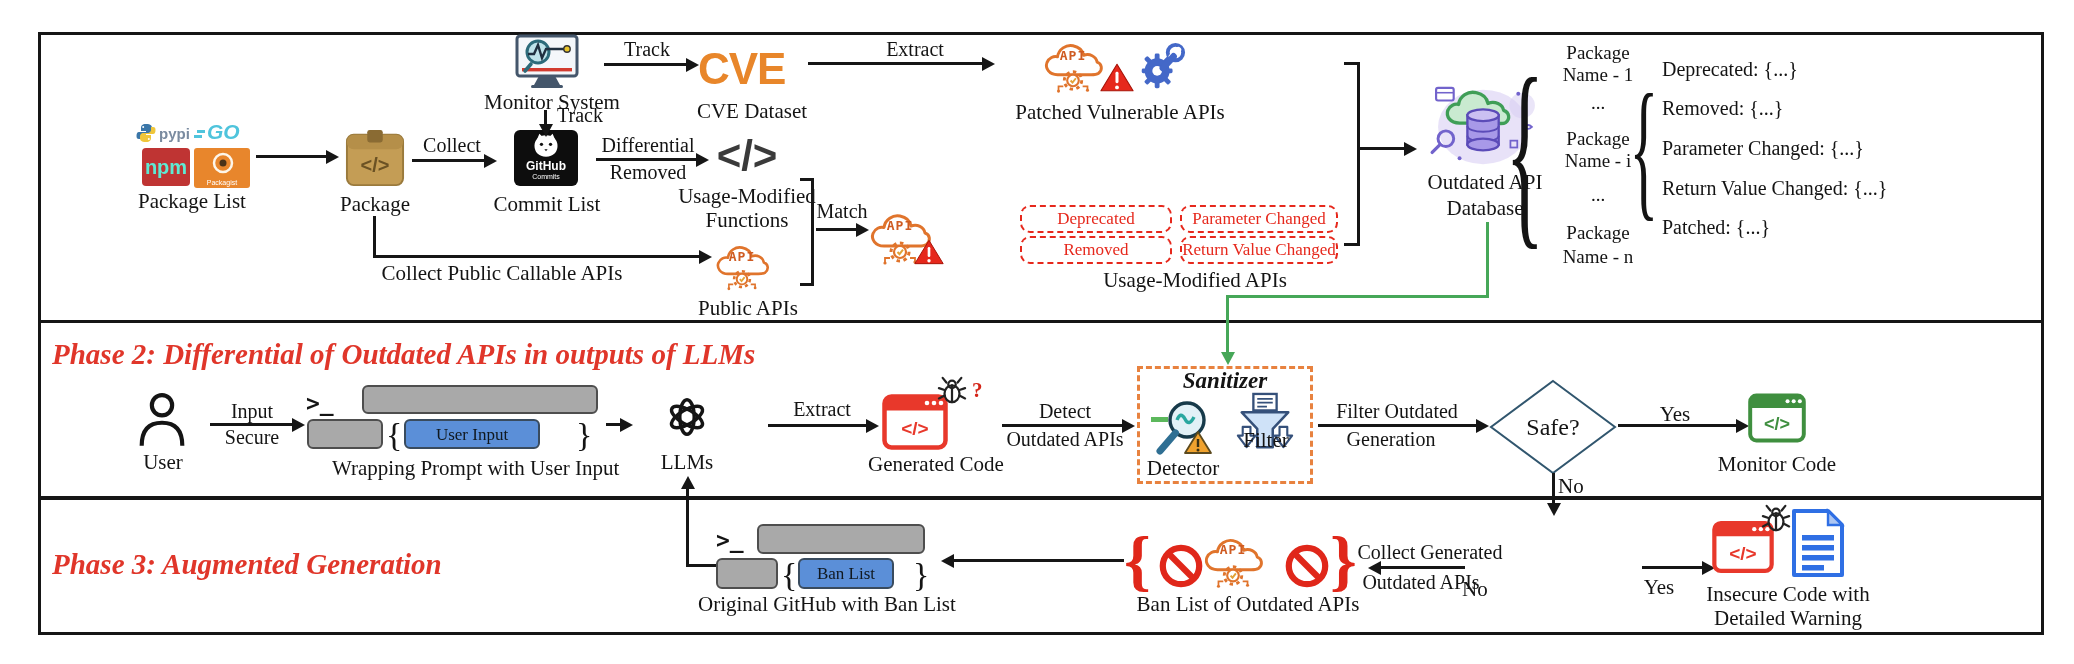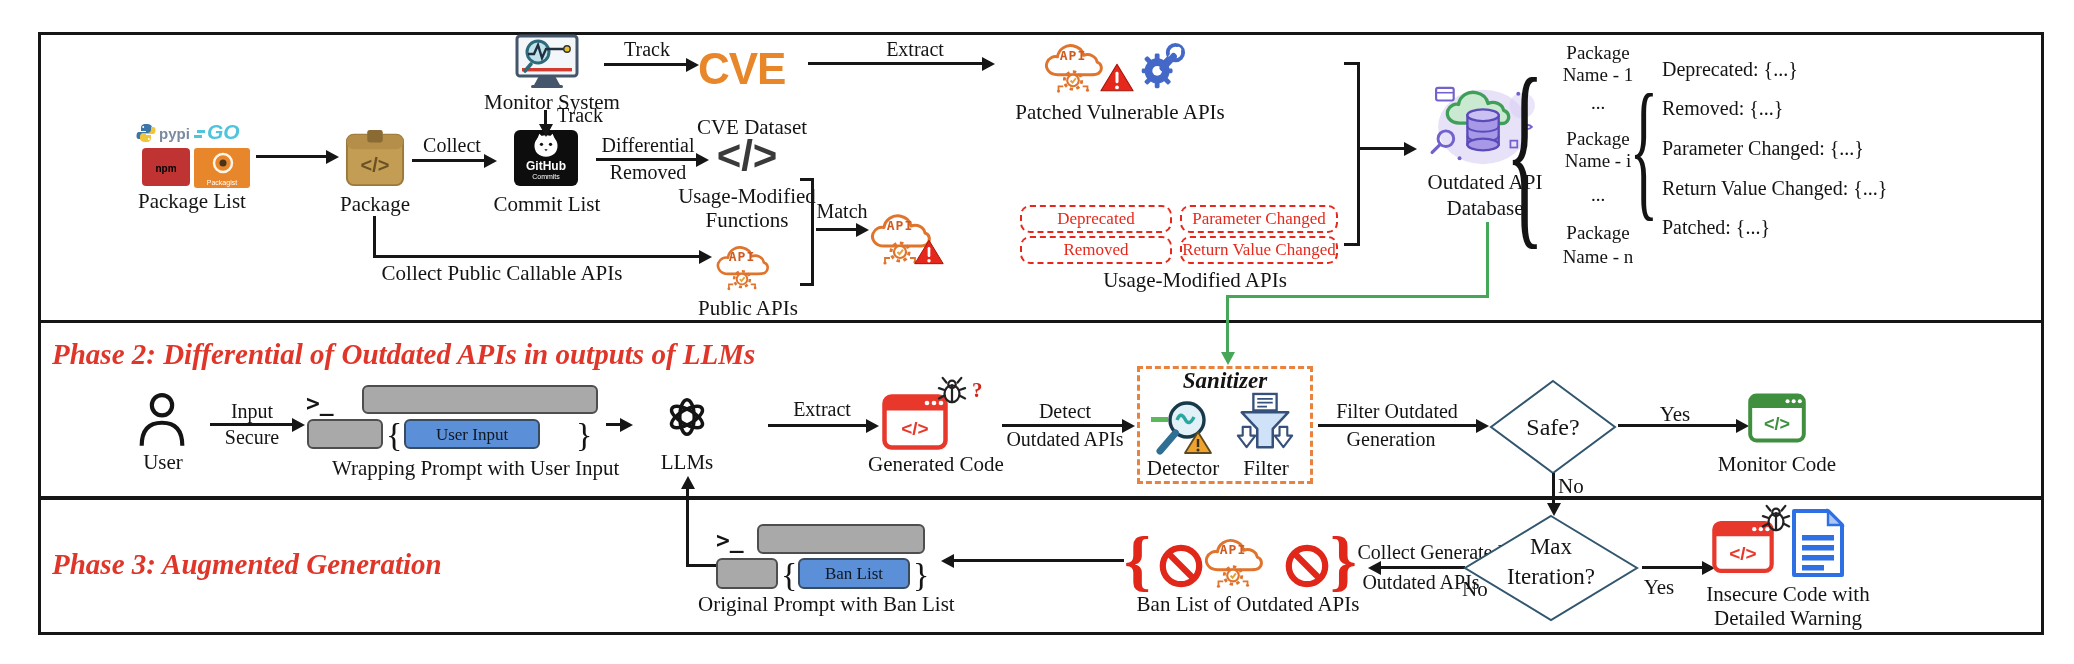--- a/index.html
+++ b/index.html
@@ -246,7 +246,7 @@
   <div class="ah r" style="left:686px;top:57.5px"></div>
 
   <span class="abs" style="left:698px;top:44px;font-family:'Liberation Sans',sans-serif;font-weight:900;font-size:44px;letter-spacing:-1px;color:#e8862a">CVE</span>
-  <div class="lbl" style="left:692px;top:115px;width:120px">CVE Dataset</div>
+  <div class="lbl" style="left:692px;top:99px;width:120px">CVE Dataset</div>
 
   <div class="albl" style="left:884px;top:38px;width:62px">Extract</div>
   <div class="ln" style="left:808px;top:62px;width:178px;height:3px"></div>

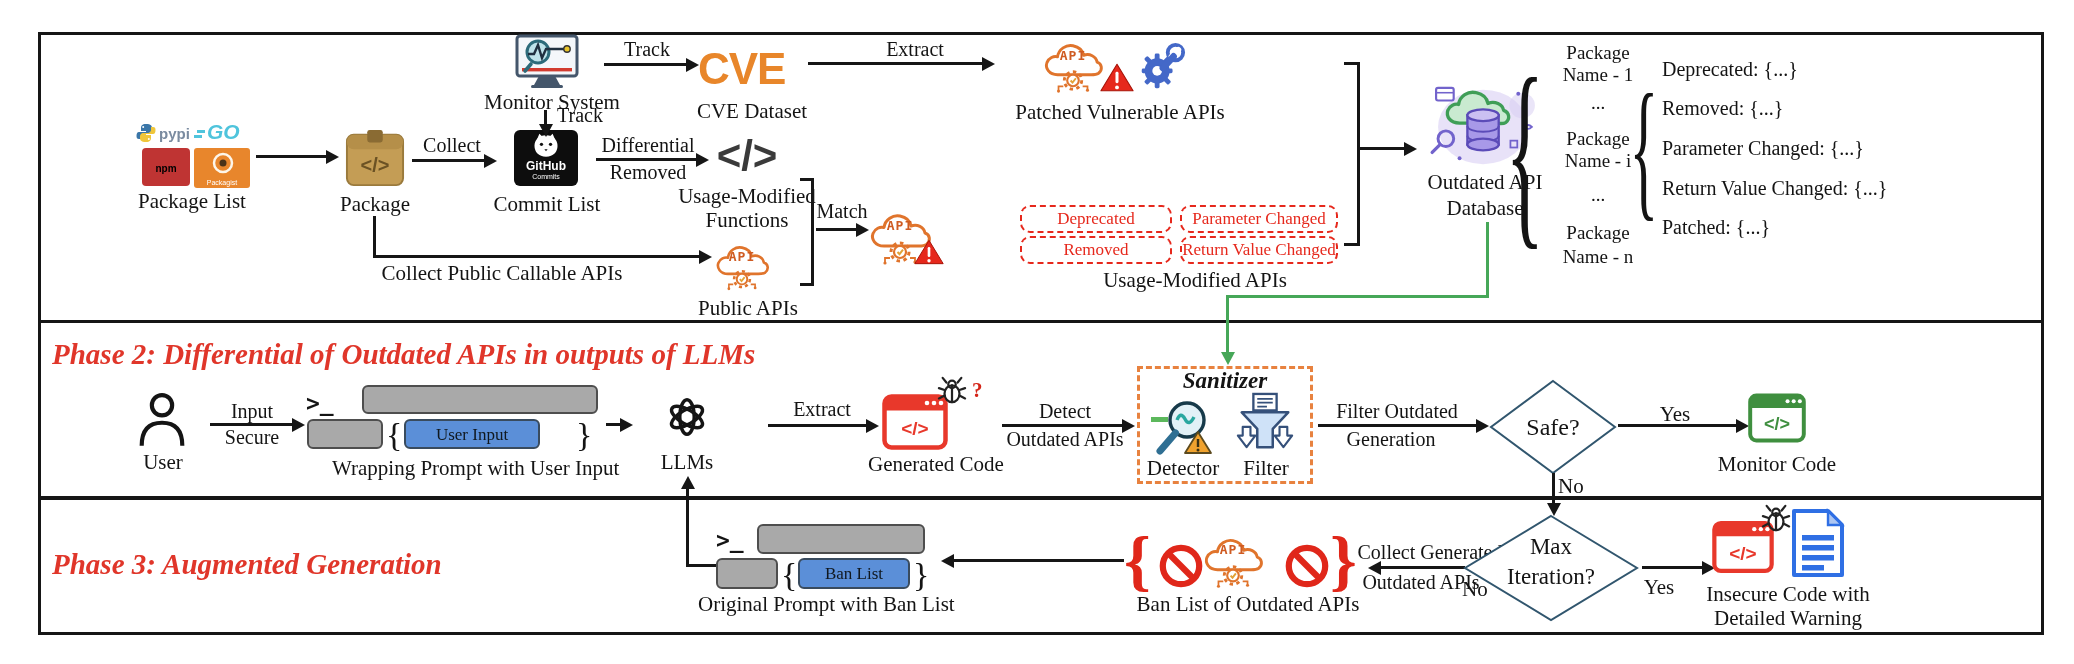--- a/index.html
+++ b/index.html
@@ -198,7 +198,7 @@
   <div class="abs" style="left:194px;top:135px;width:8px;height:2.5px;background:#4fc4dc"></div>
   <span class="abs" style="left:207px;top:120px;font-family:'Liberation Sans',sans-serif;font-size:21px;font-weight:bold;font-style:italic;color:#4fc4dc">GO</span>
   <div class="abs" style="left:142px;top:148px;width:48px;height:38px;background:#bf3433;border-radius:4px;text-align:center;line-height:38px">
-    <span style="font-family:'Liberation Sans',sans-serif;font-weight:bold;font-size:10px;color:#000000">npm</span>
+    <span style="font-family:'Liberation Sans',sans-serif;font-weight:bold;font-size:20px;color:#5eead4">npm</span>
   </div>
   <div class="abs" style="left:194px;top:148px;width:56px;height:40px;background:#e8862c;border-radius:3px">
     <svg style="position:absolute;left:18px;top:4px;width:22px;height:22px">

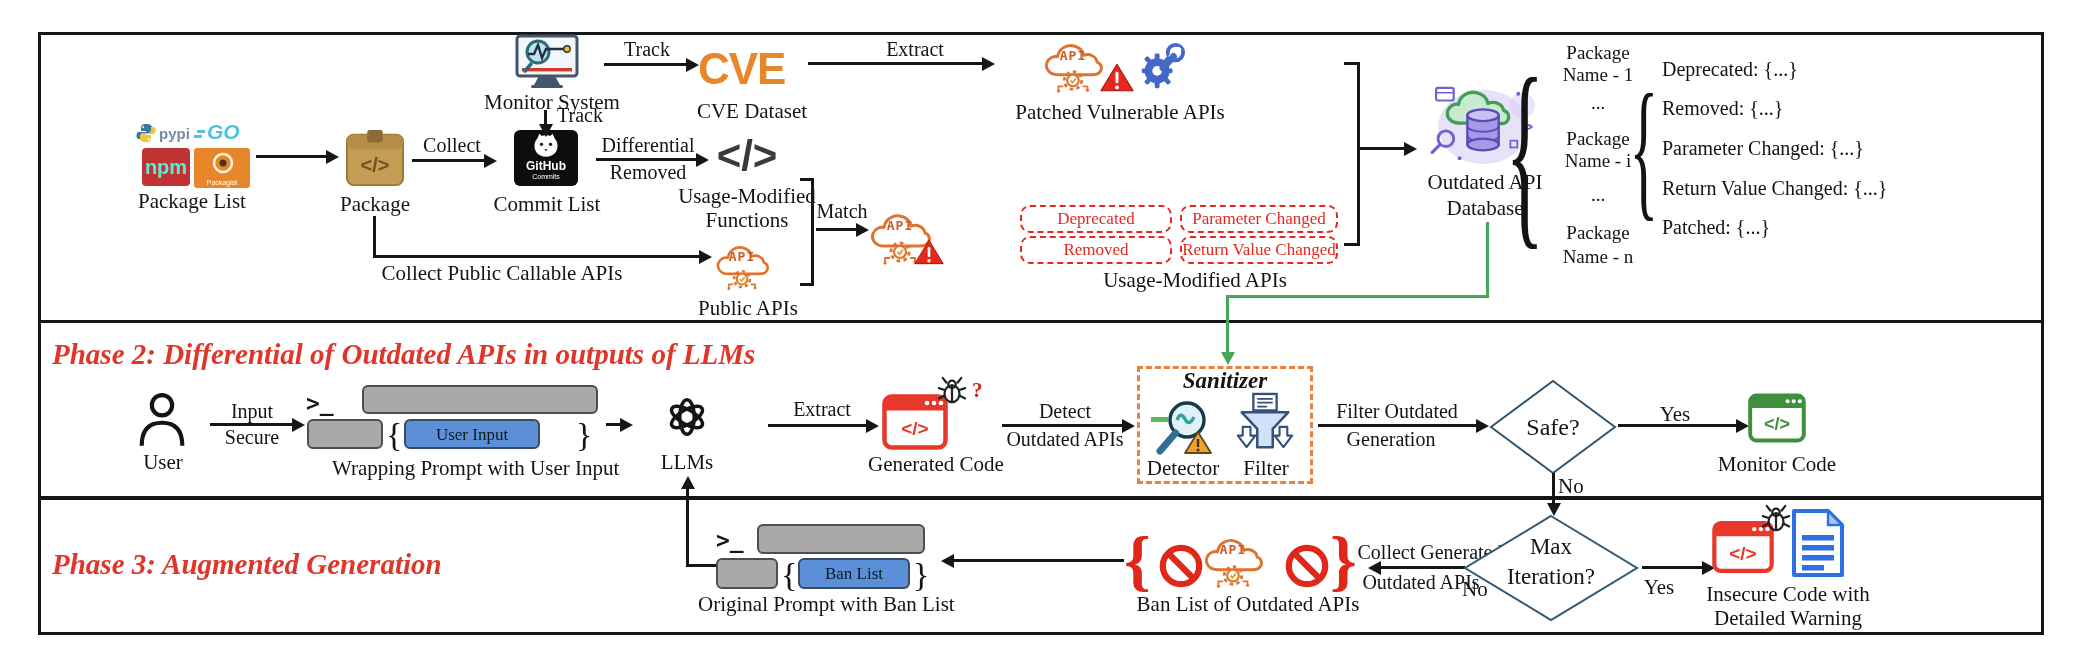--- a/index.html
+++ b/index.html
@@ -400,7 +400,7 @@
       <use href="#sym-funnel"></use>
     </svg>
   <div class="lbl" style="left:1140px;top:456px;width:86px">Detector</div>
-  <div class="lbl" style="left:1236px;top:456px;width:60px">Filter</div>
+  <div class="lbl" style="left:1236px;top:428px;width:60px">Filter</div>
 
   <div class="albl" style="left:1326px;top:400px;width:142px">Filter Outdated</div>
   <div class="ln" style="left:1318px;top:424px;width:160px;height:3px"></div>

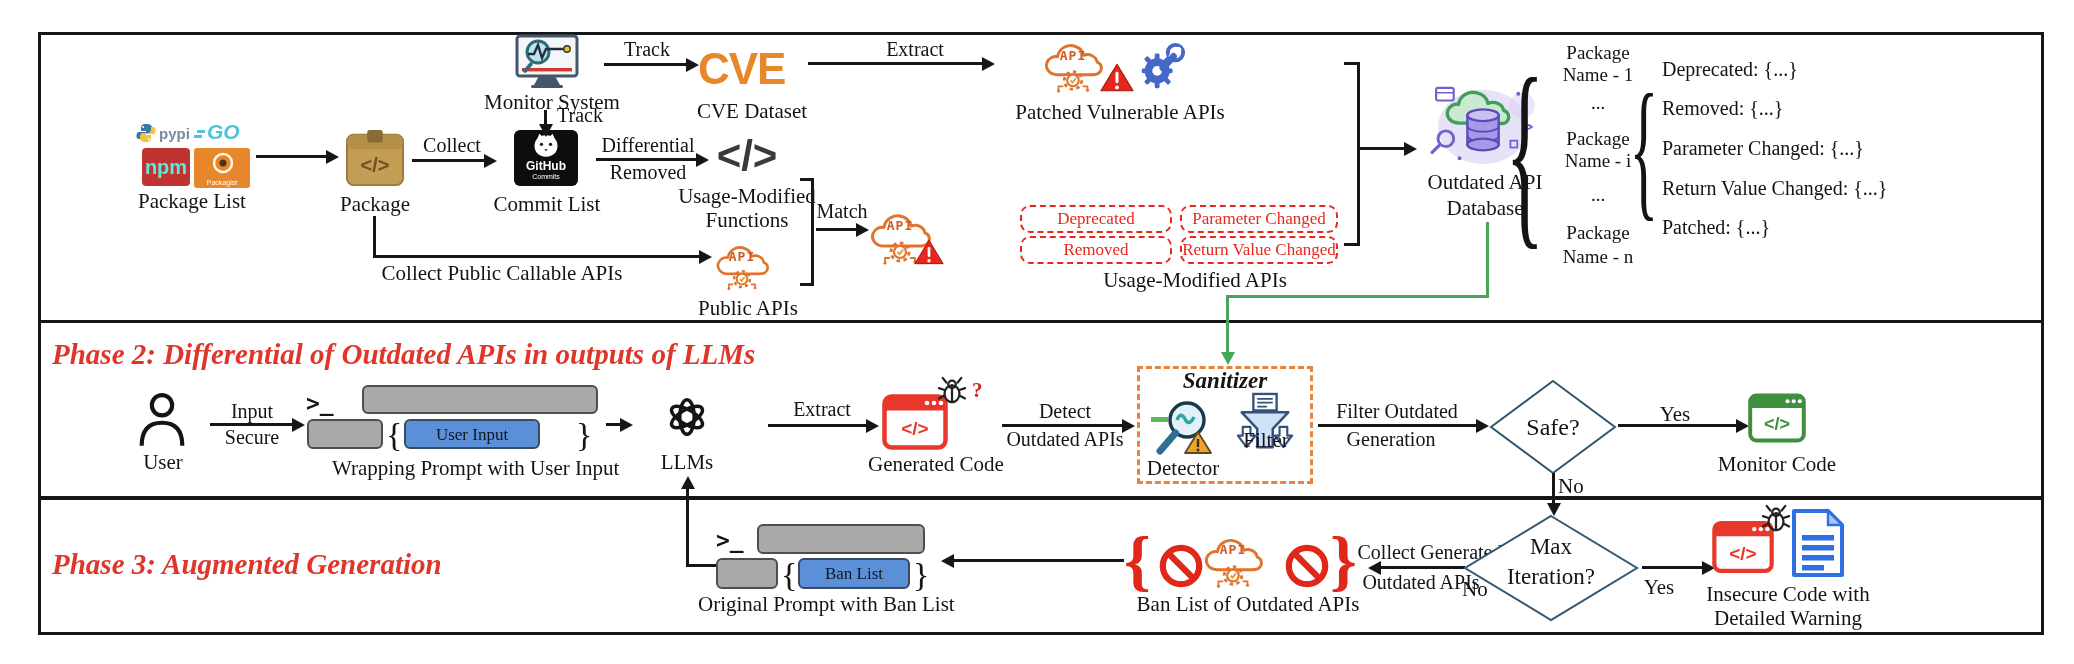--- a/index.html
+++ b/index.html
@@ -470,13 +470,6 @@
   <div class="albl" style="left:1356px;top:571px;width:130px">Outdated APIs</div>
 
   <div class="lbl" style="left:1462px;top:577px;width:40px;text-align:left">No</div>
-  <div class="dia" style="left:1463px;top:514px;width:176px;height:108px">
-    <svg viewBox="0 0 176 108">
-        <polygon points="88,2 174,54 88,106 2,54" fill="#fff" stroke="#31566e" stroke-width="2"></polygon>
-      </svg>
-    <span style="top:20px;font-size:23px">Max</span>
-    <span style="top:50px;font-size:23px">Iteration?</span>
-  </div>
   <div class="lbl" style="left:1636px;top:575px;width:46px">Yes</div>
   <div class="ln" style="left:1642px;top:566px;width:62px;height:3px"></div>
   <div class="ah r" style="left:1702px;top:560.5px"></div>

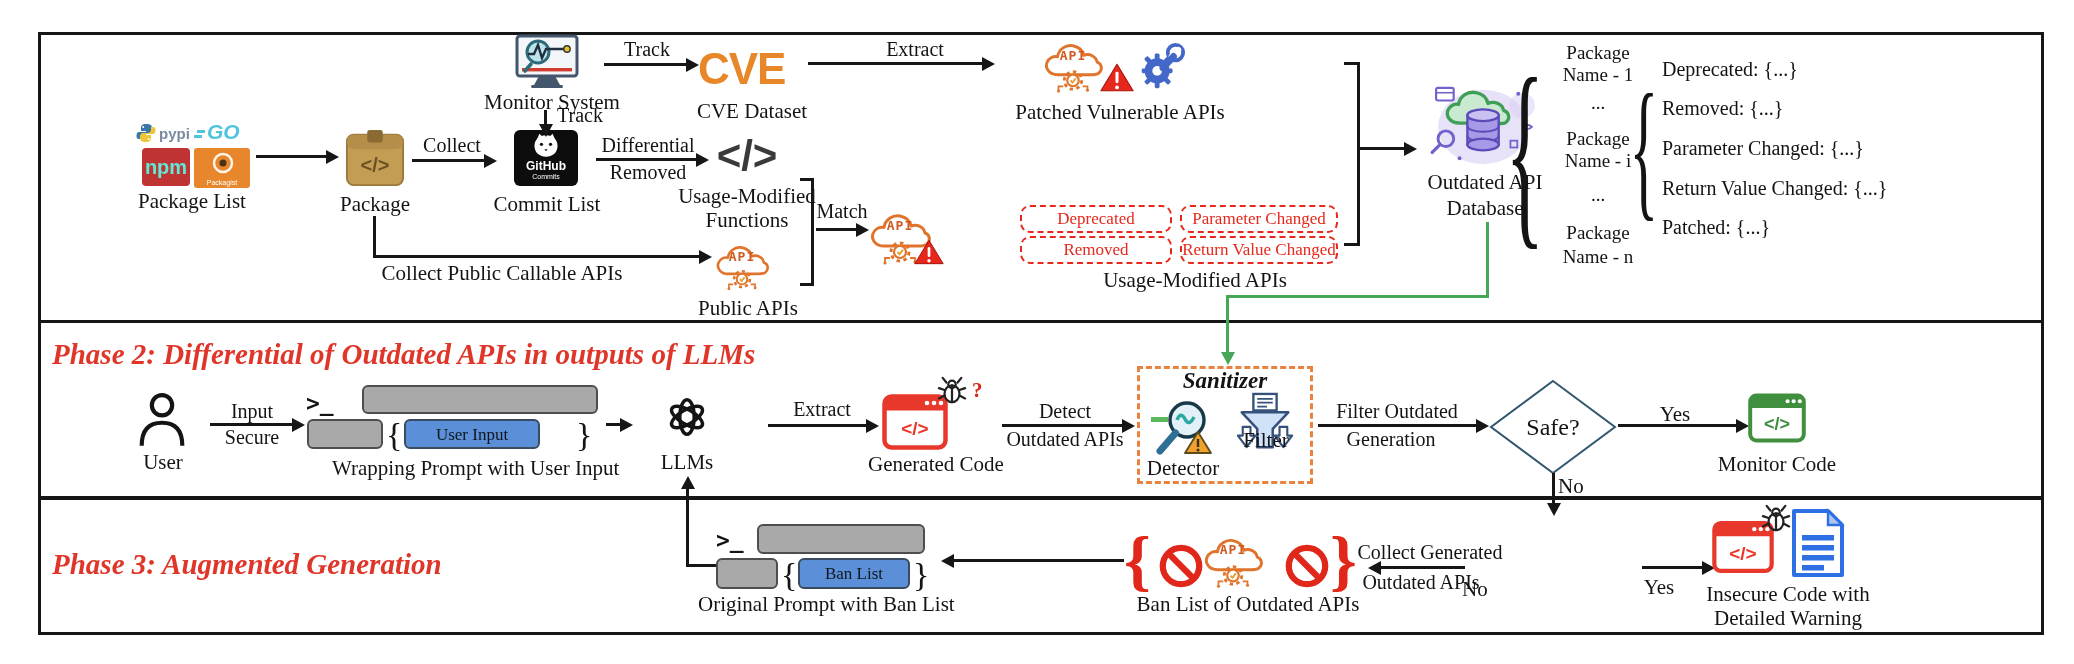--- a/index.html
+++ b/index.html
@@ -439,7 +439,7 @@
   <div class="grect" style="left:757px;top:524px;width:168px;height:30px"></div>
   <div class="grect" style="left:716px;top:558px;width:62px;height:31px"></div>
   <div class="brace" style="left:781px;top:558px;font-size:34px">{</div>
-  <div class="bluerect" style="left:798px;top:558px;width:112px;height:31px;line-height:28px">
+  <div class="bluerect" style="left:798px;top:558px;width:96px;height:31px;line-height:28px">
     <span>Ban List</span>
   </div>
   <div class="brace" style="left:913px;top:558px;font-size:34px">}</div>

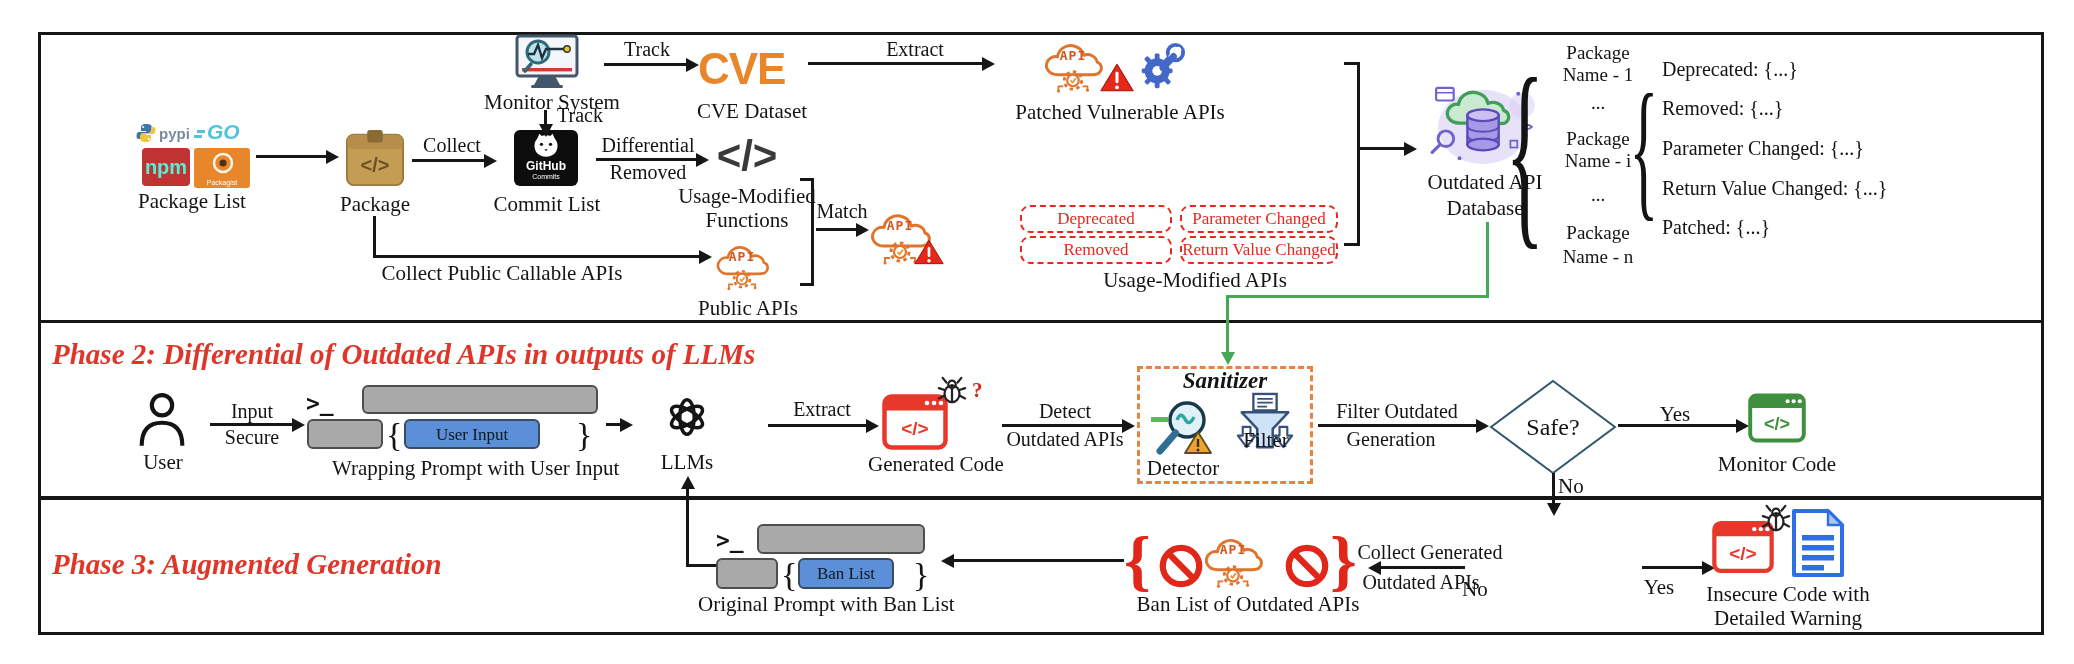--- a/index.html
+++ b/index.html
@@ -443,7 +443,7 @@
     <span>Ban List</span>
   </div>
   <div class="brace" style="left:913px;top:558px;font-size:34px">}</div>
-  <div class="lbl" style="left:698px;top:592px;width:250px">Original Prompt with Ban List</div>
+  <div class="lbl" style="left:698px;top:592px;width:250px">Original GitHub with Ban List</div>
 
   <div class="ah l" style="left:941px;top:553.5px"></div>
   <div class="ln" style="left:953px;top:559px;width:171px;height:3px"></div>

